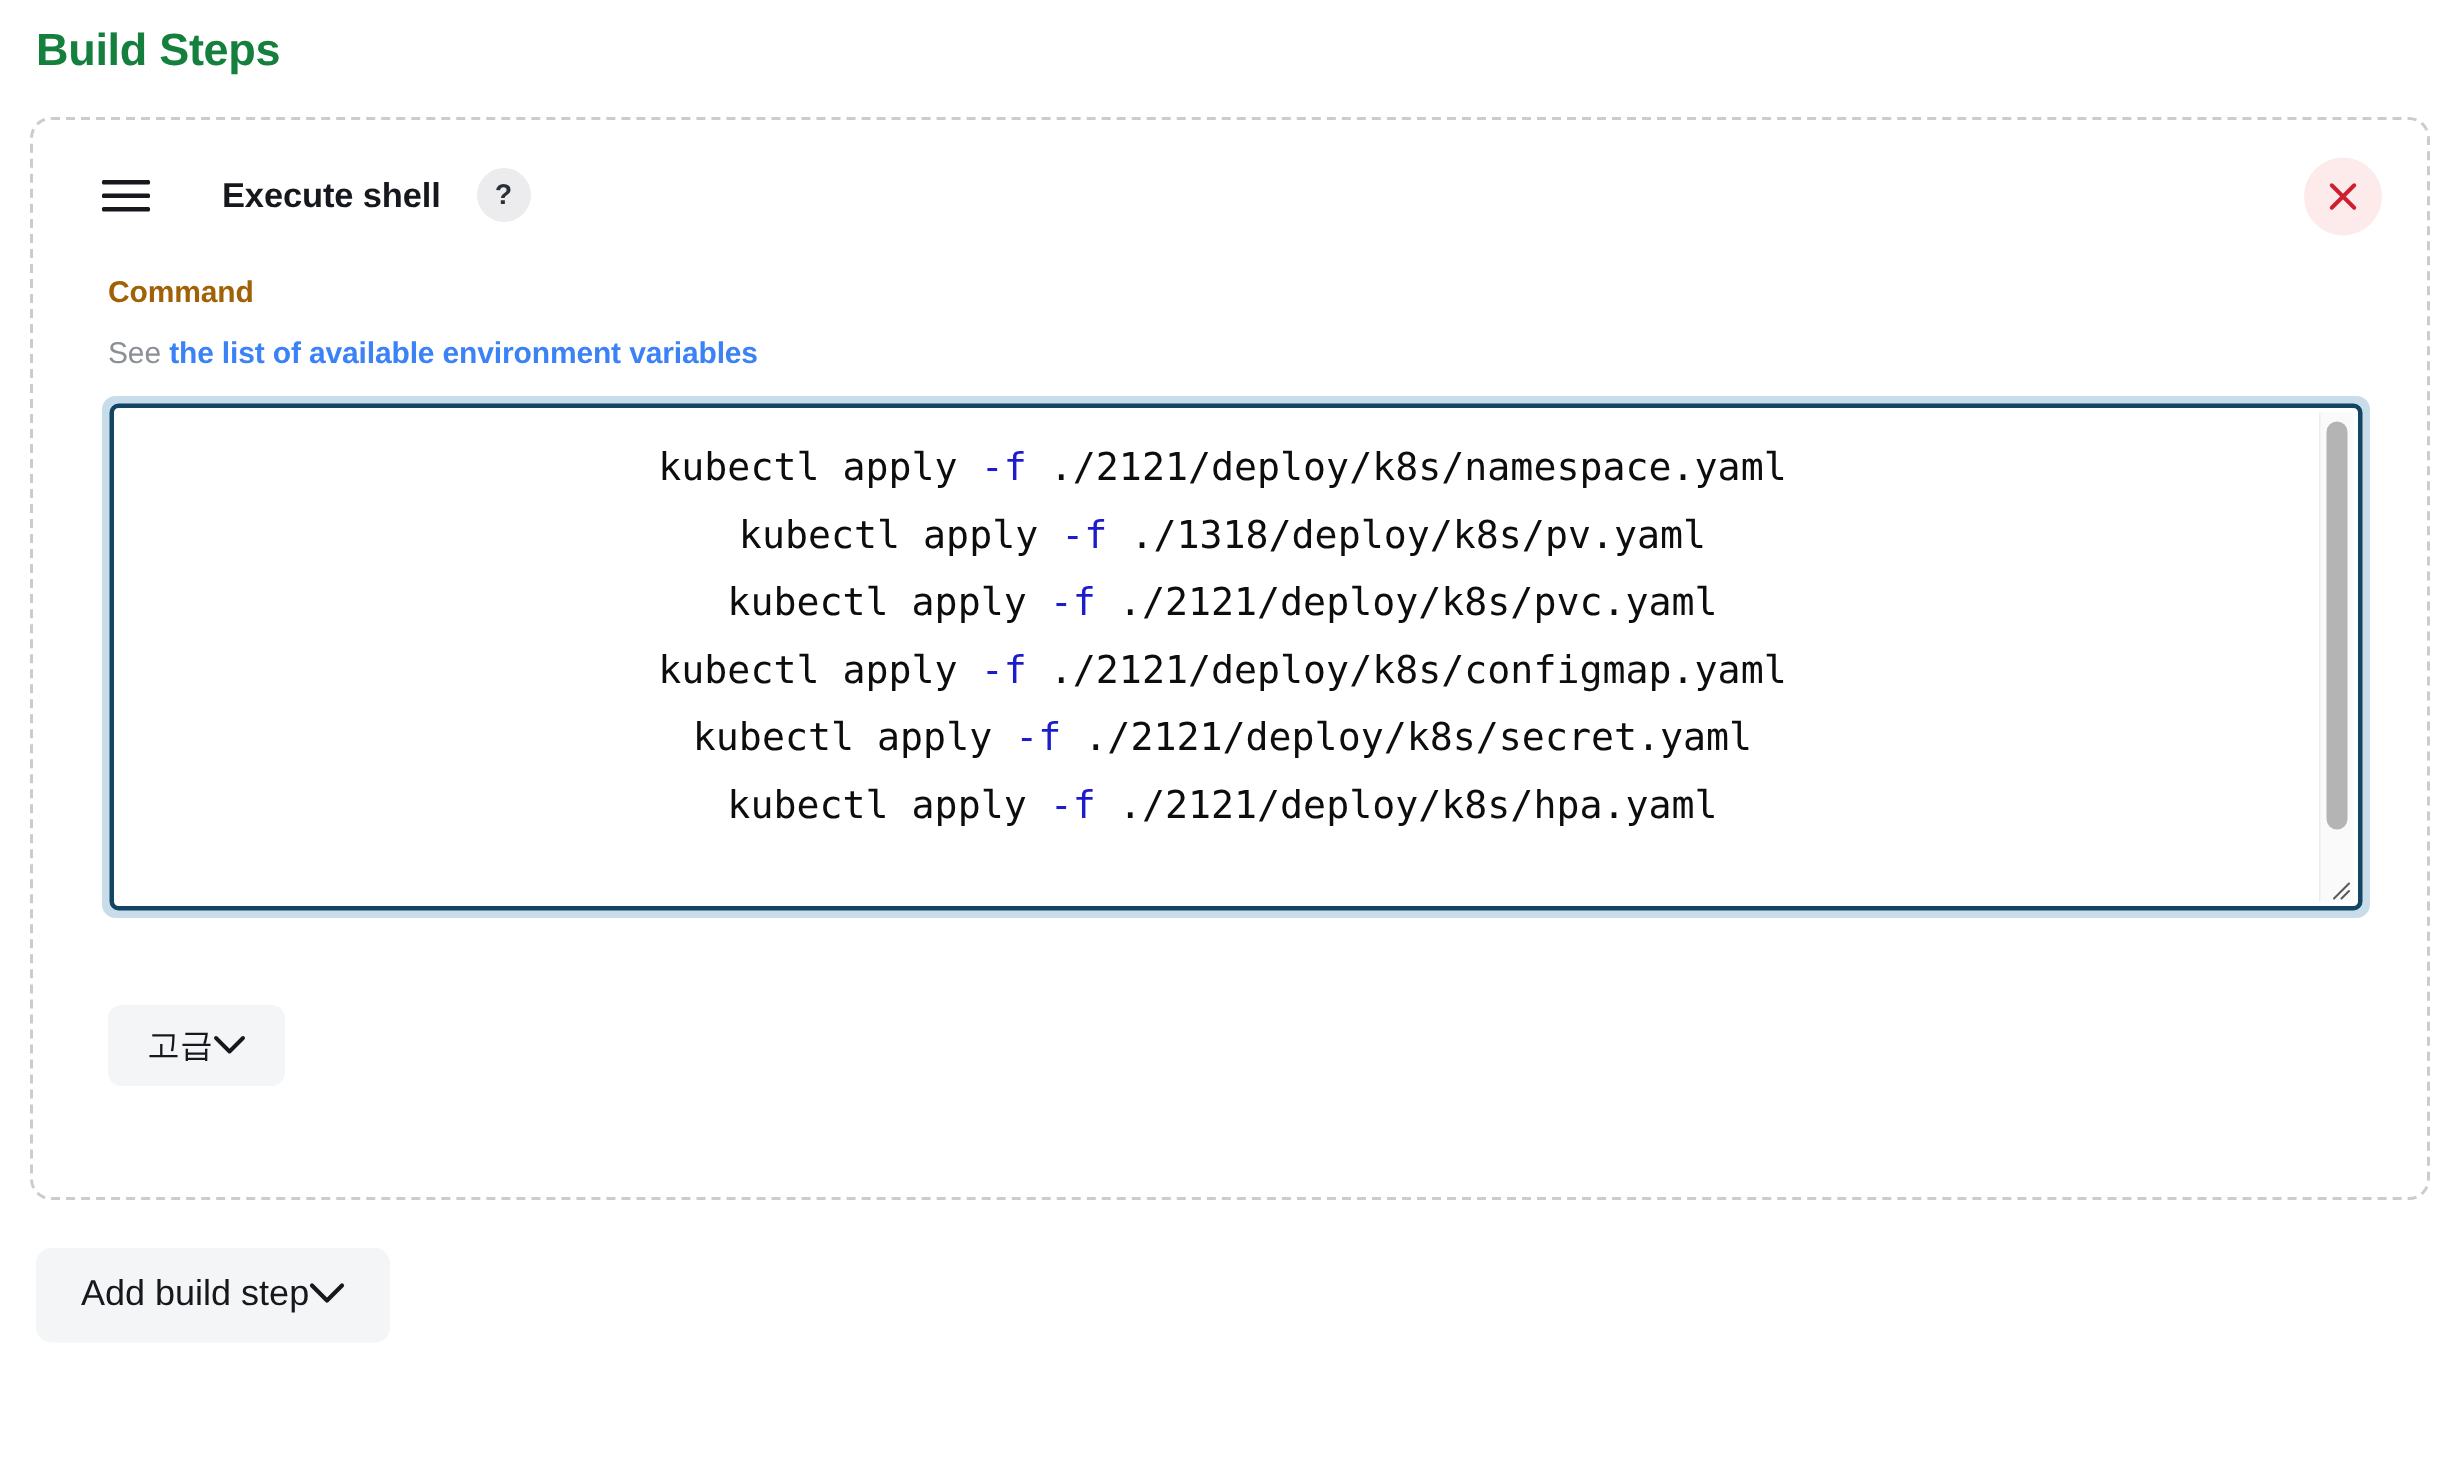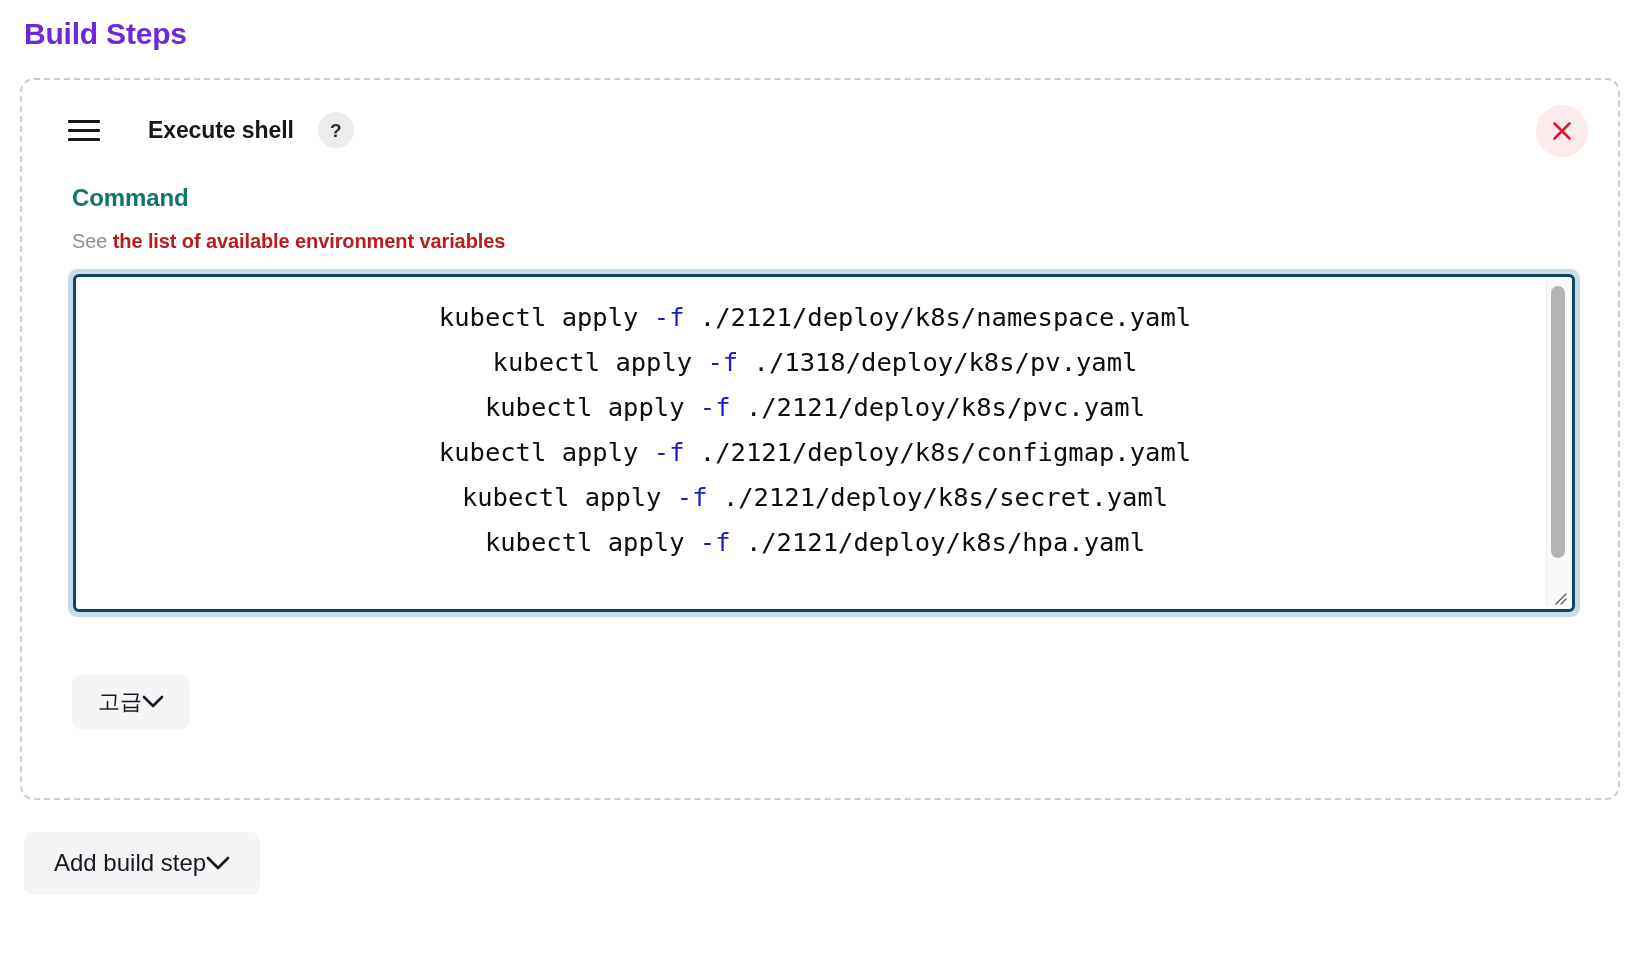--- a/index.html
+++ b/index.html
@@ -29,7 +29,7 @@
     font-size: 30px;
     font-weight: 700;
     letter-spacing: -0.2px;
-    color: #6d28d9;
+    color: #15803d;
     margin: 16px 0 0 0;
     padding-left: 4px;
     line-height: 1.2;

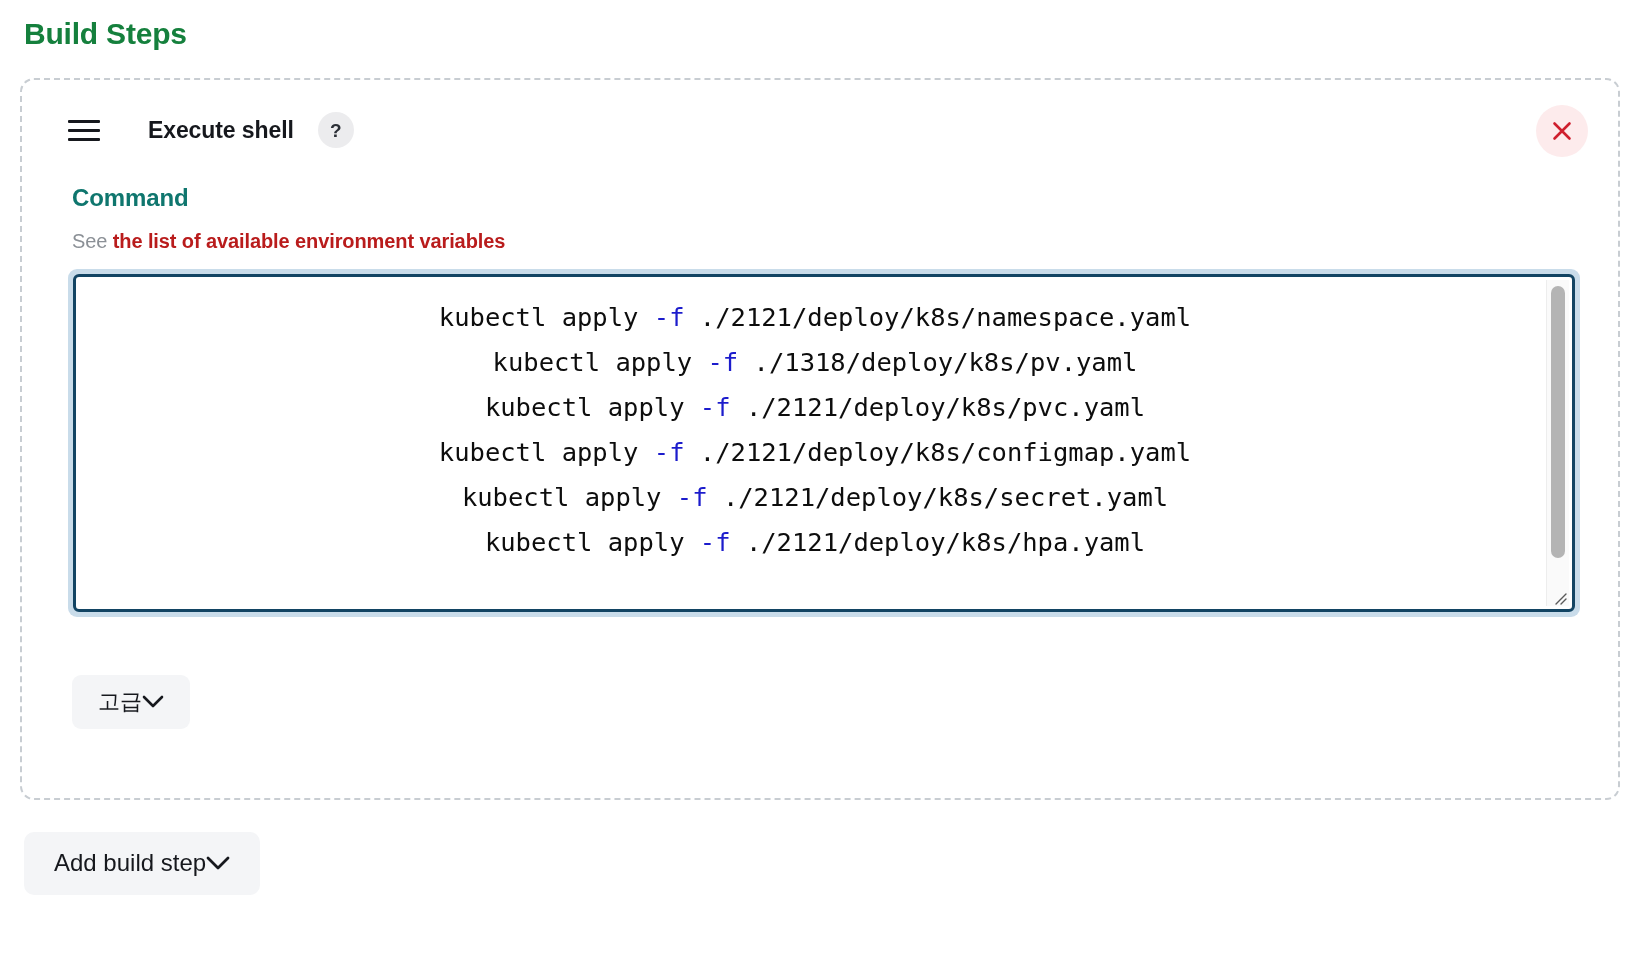--- a/index.html
+++ b/index.html
@@ -120,9 +120,9 @@
 
   
   .field-label {
-    font-size: 24px;
+    font-size: 20px;
     font-weight: 700;
-    color: #0f766e;
+    color: #a16207;
     margin: 30px 0 0 14px;
     letter-spacing: -0.1px;
   }

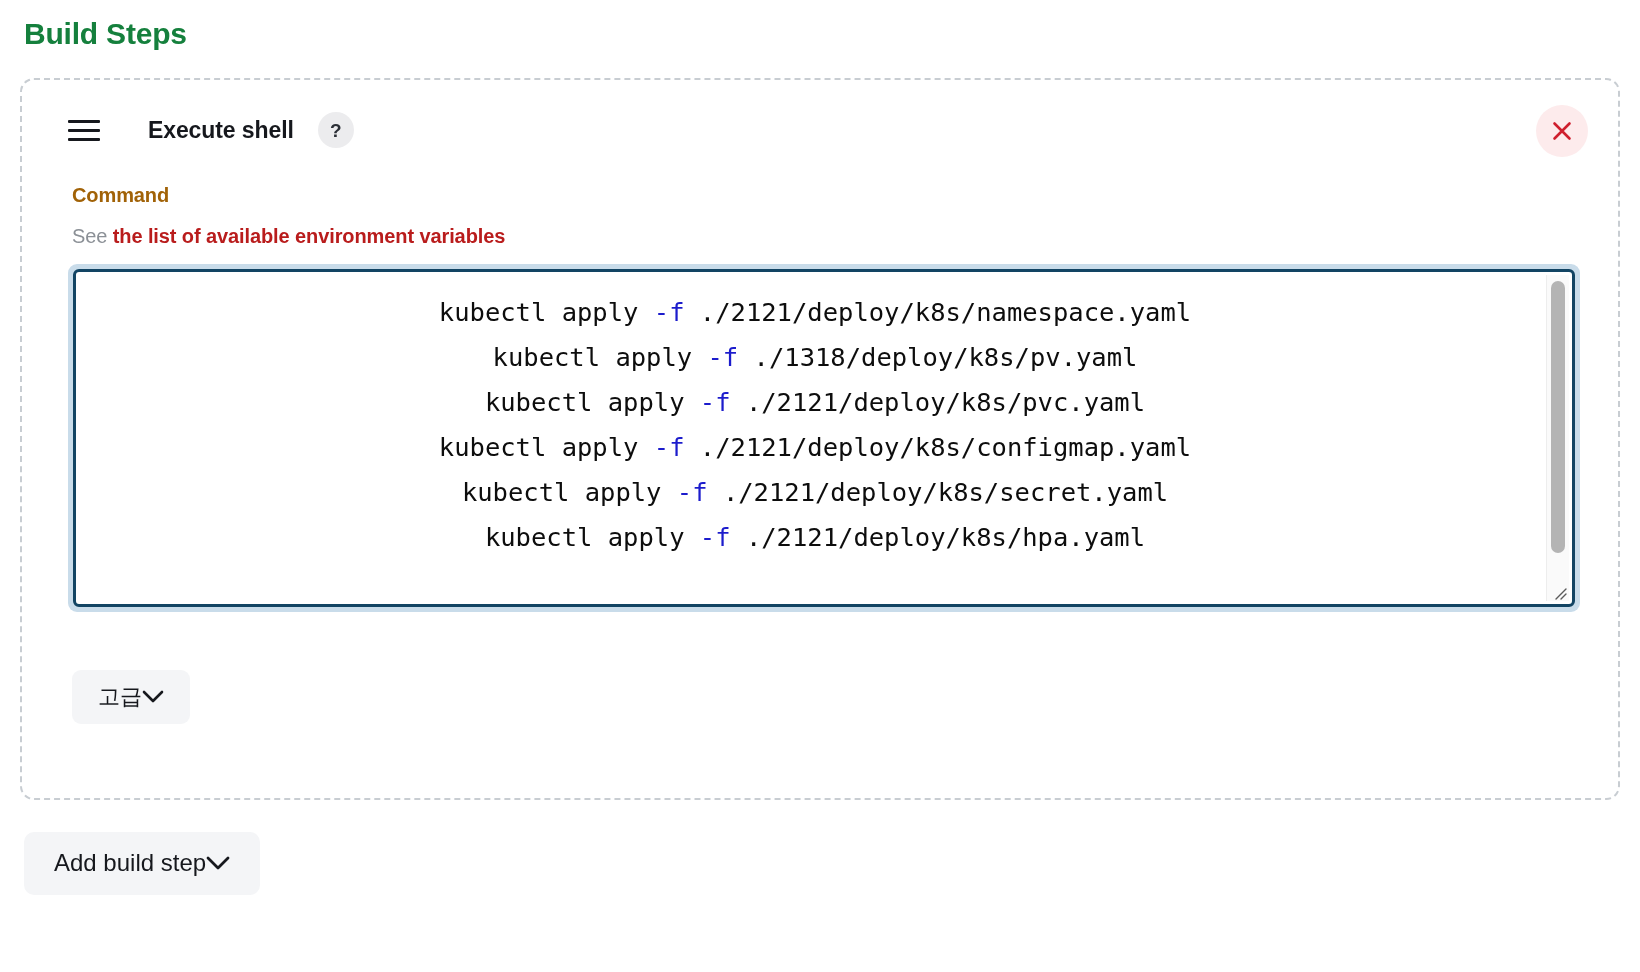--- a/index.html
+++ b/index.html
@@ -134,7 +134,7 @@
     letter-spacing: -0.1px;
   }
   .field-help a {
-    color: #b91c1c;
+    color: #3b82f6;
     text-decoration: none;
     font-weight: 600;
     margin-top: 44px;

